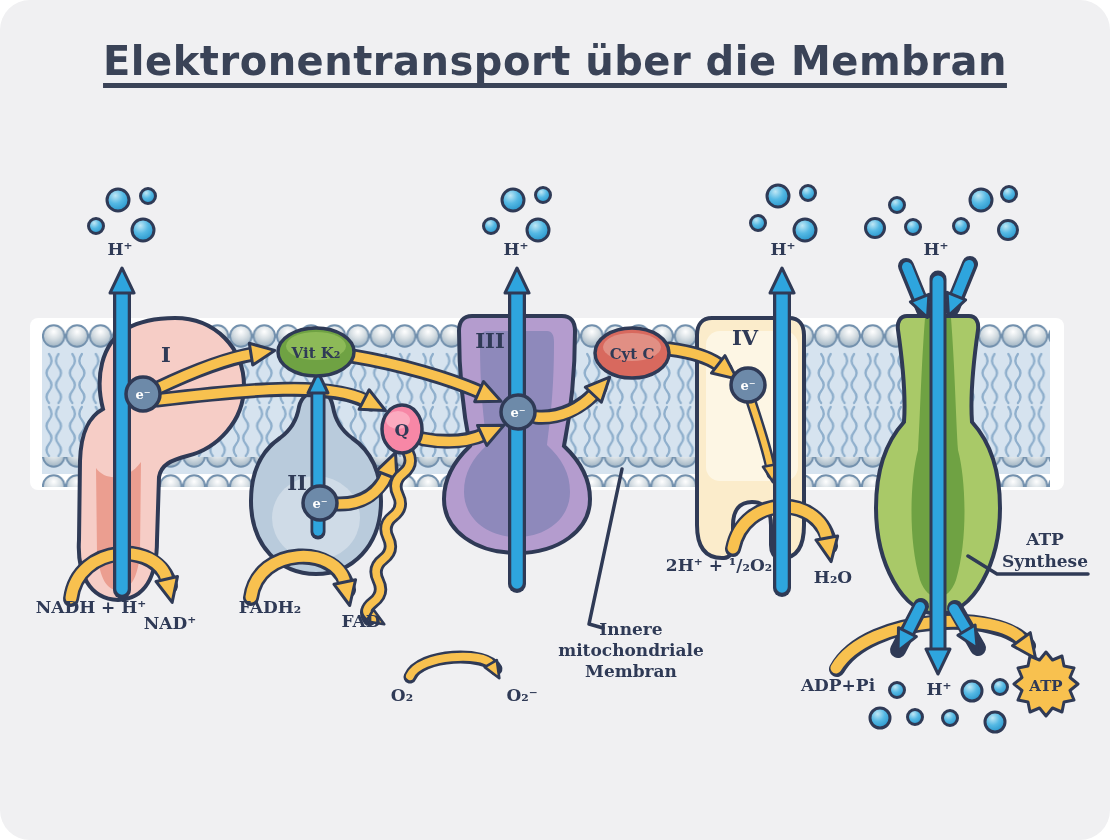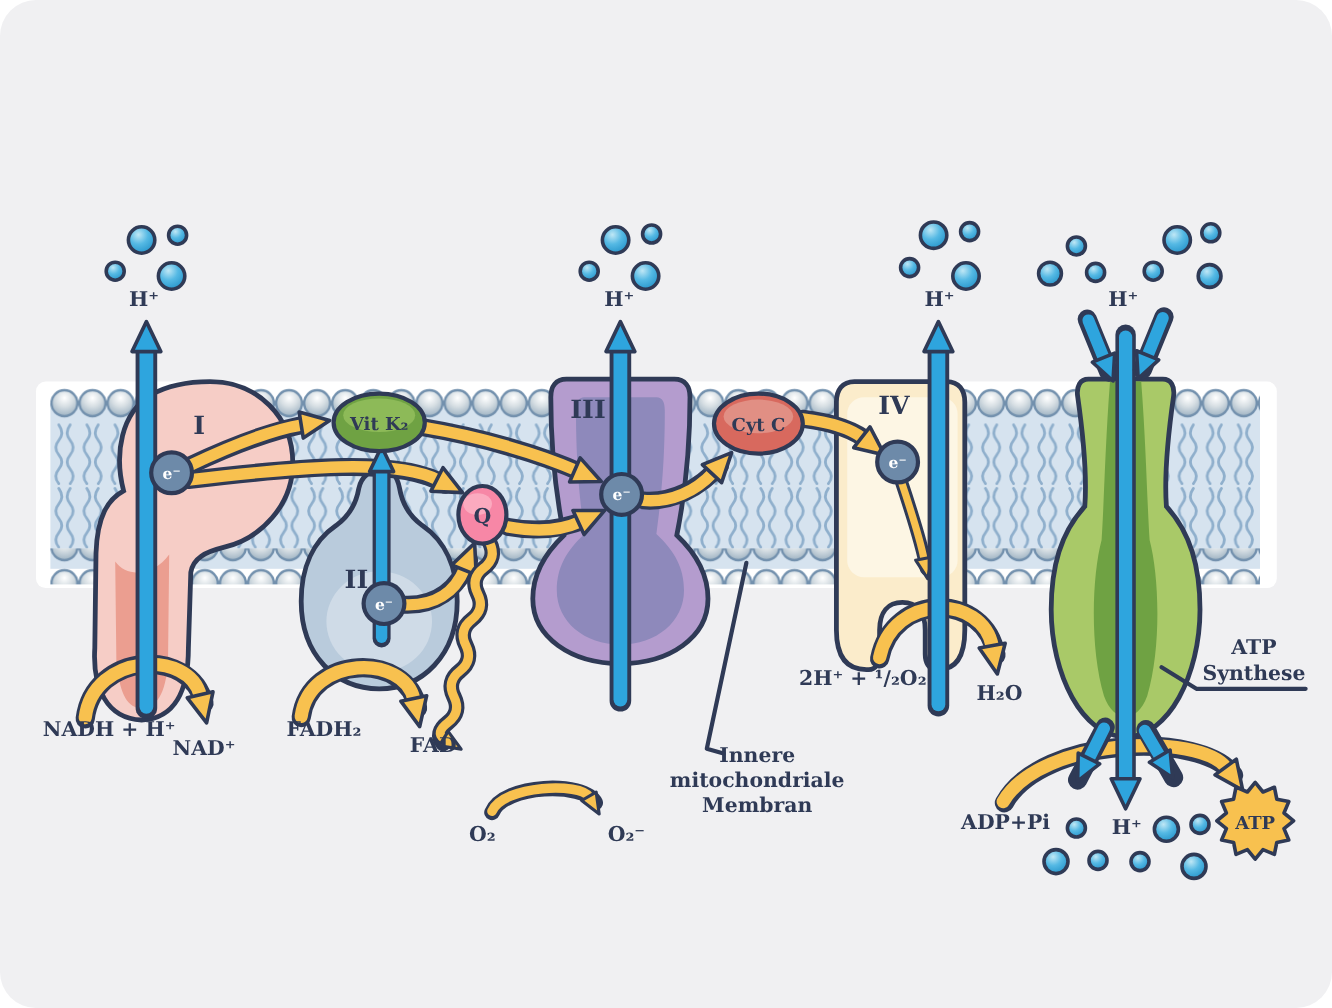--- a/index.html
+++ b/index.html
@@ -23,6 +23,7 @@
 
 <div class="stage">
   <div class="canvas"></div>
+  <div class="title">Elektronentransport über die Membran</div>
 
   <svg width="1110" height="840" viewBox="0 0 1110 840">
     <defs>

